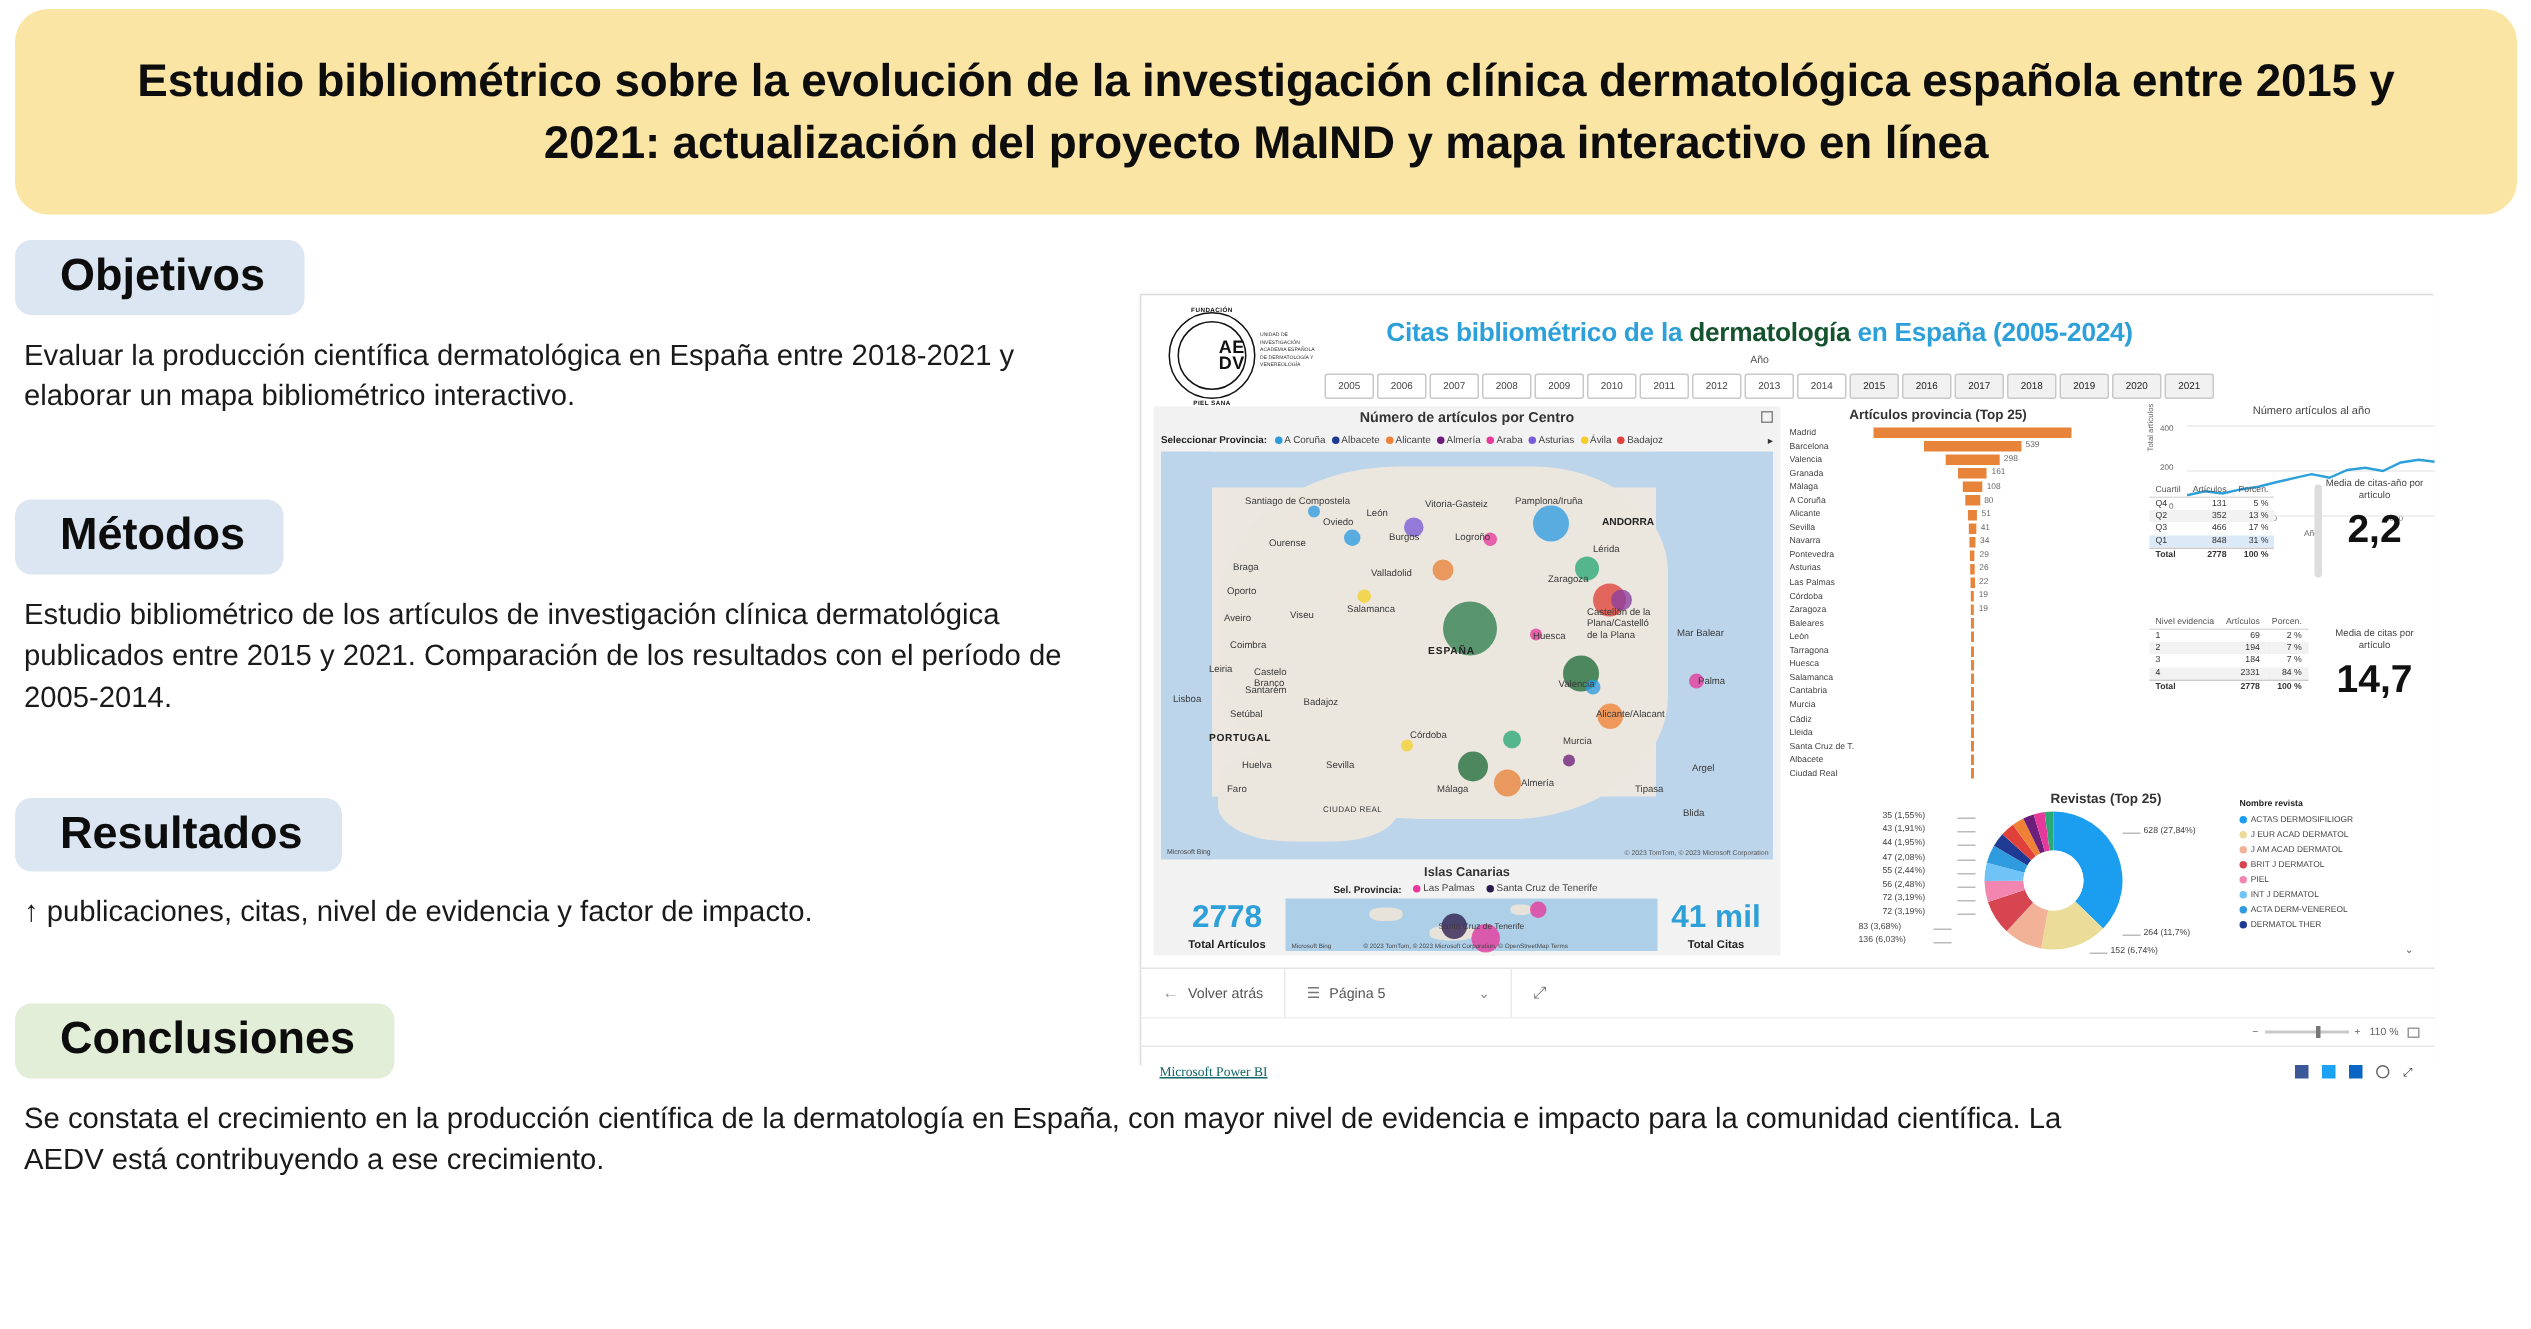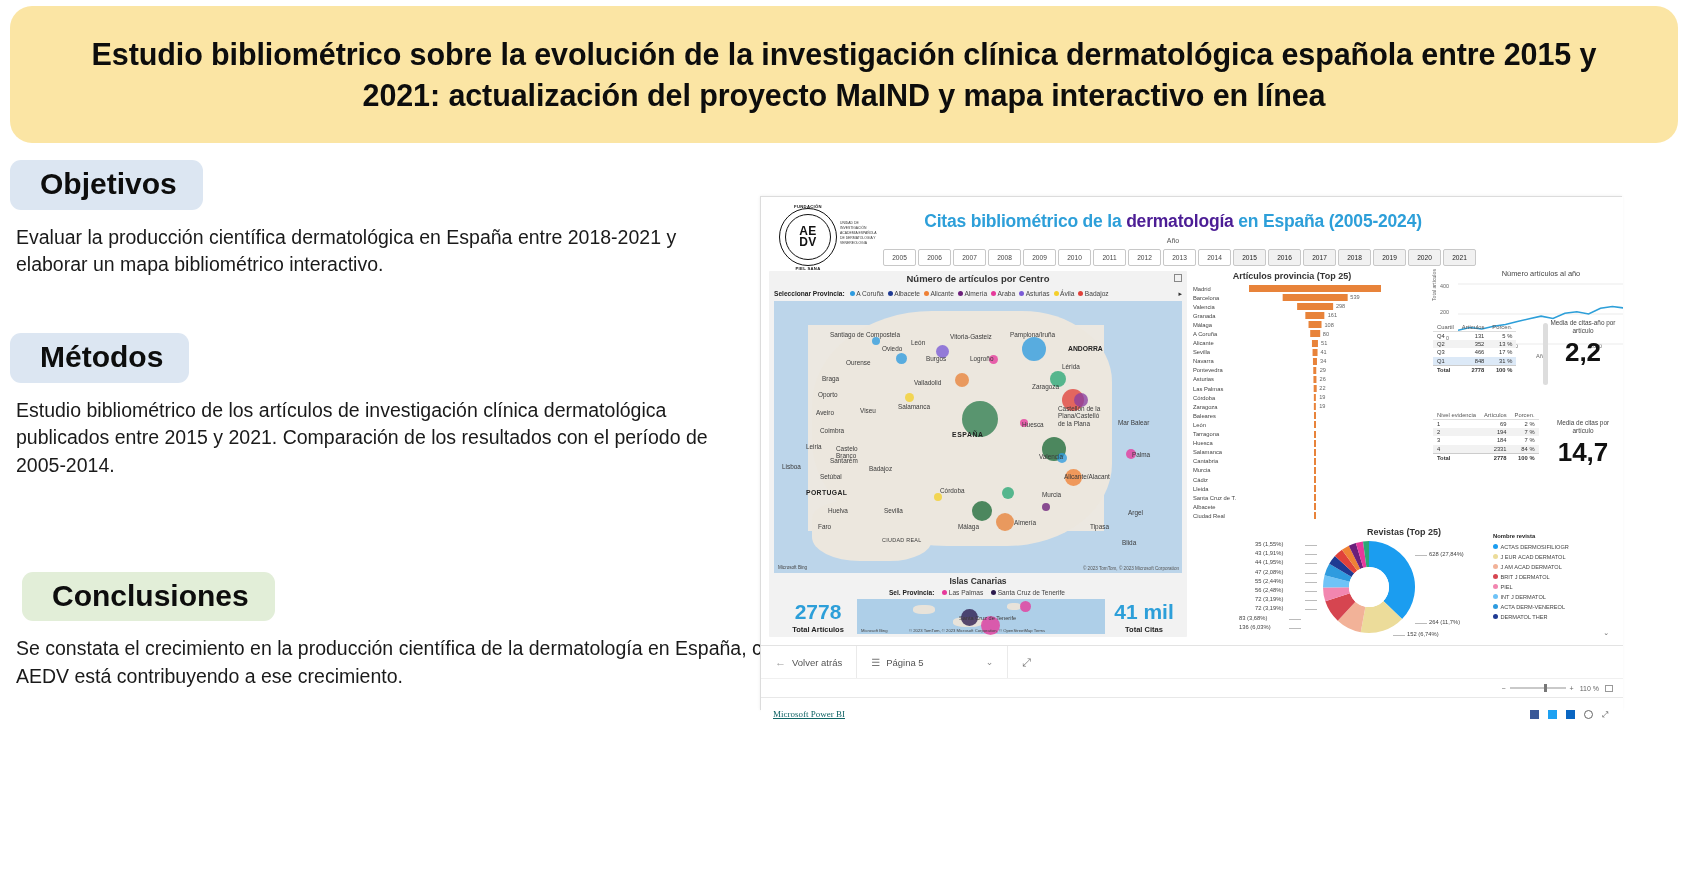--- a/index.html
+++ b/index.html
@@ -67,7 +67,7 @@
   .logo-inner {
     position: absolute; left: 5px; top: 5px; right: 5px; bottom: 5px;
     border-radius: 50%; border: 1.1px solid #111;
-    display: flex; flex-direction: column; align-items: center; justify-content: center;
+    display: flex; flex-direction: column; align-items: flex-end; justify-content: center;
     font-weight: bold; font-size: 12px; line-height: 0.93; color: #111; letter-spacing: 0.4px;
   }
   .logo-arc-top, .logo-arc-bot {

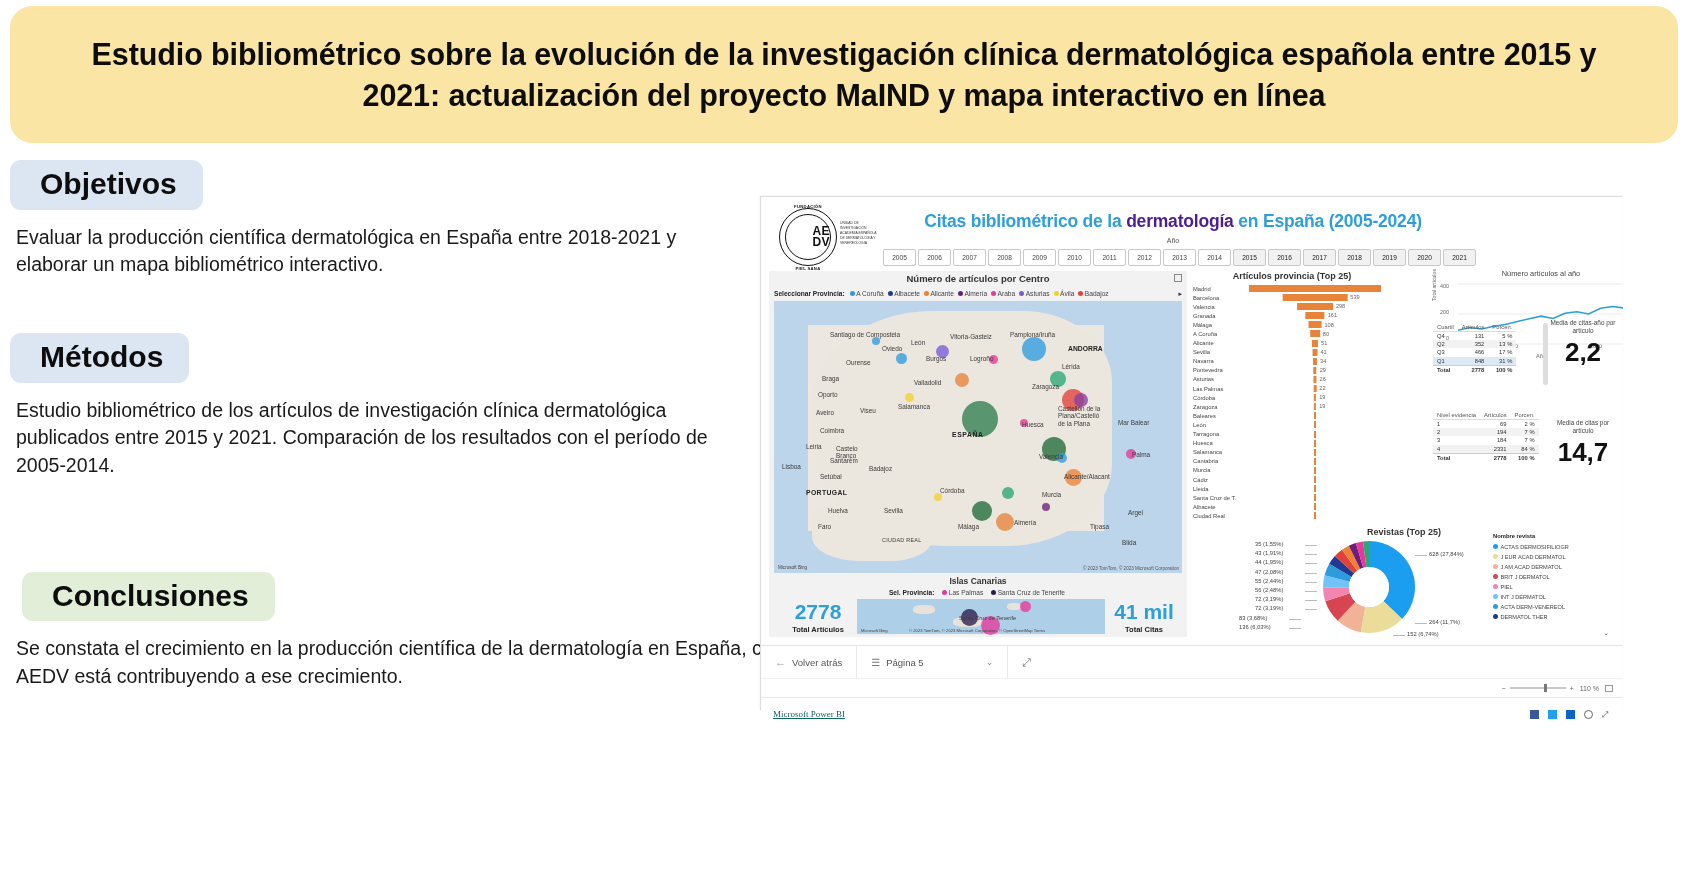--- a/index.html
+++ b/index.html
@@ -85,7 +85,7 @@
     text-align: center; font-size: 17.5px; color: #2d9fd9; font-weight: bold;
     letter-spacing: -0.2px;
   }
-  .pbi-title b { color: #4c1d95; }
+  .pbi-title b { color: #14532d; }
   .slicer-label {
     position: absolute; left: 132px; top: 40px; width: 560px;
     text-align: center; font-size: 7px; color: #555;

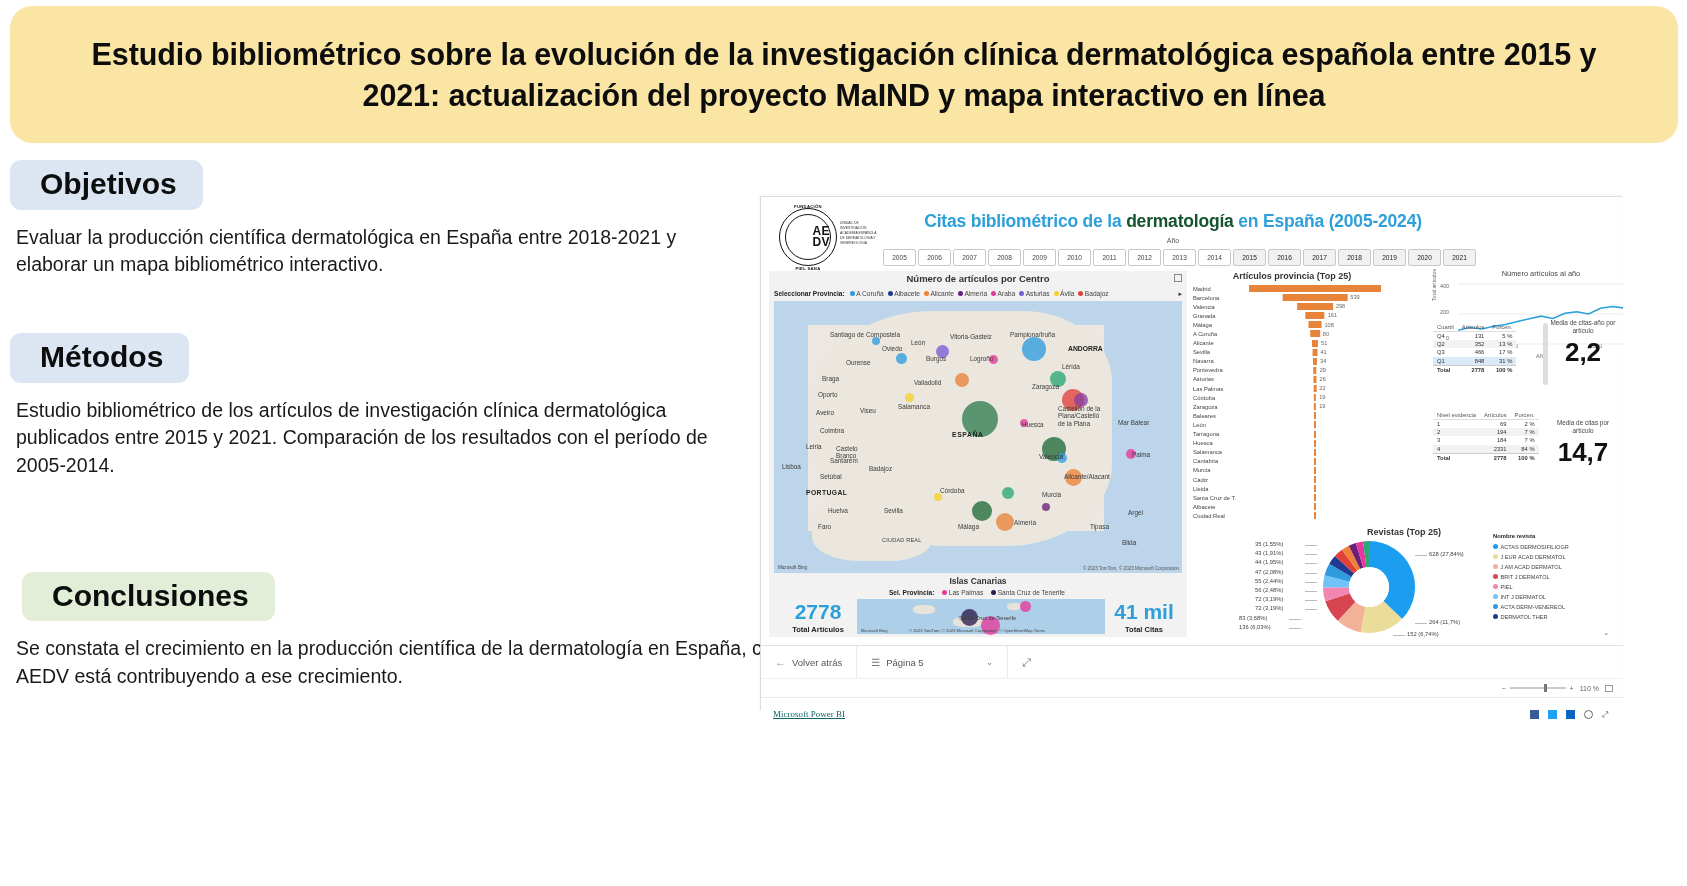--- a/index.html
+++ b/index.html
@@ -234,6 +234,12 @@
 
     <div class="gap-2"></div>
 
+    <div class="sec-block">
+      <div style="padding-left:10px;">
+        <span class="sec-badge badge-blue">Resultados</span>
+      </div>
+      <div class="sec-body">↑ publicaciones, citas, nivel de evidencia y factor de impacto.</div>
+    </div>
 
     <div class="gap-3"></div>
 

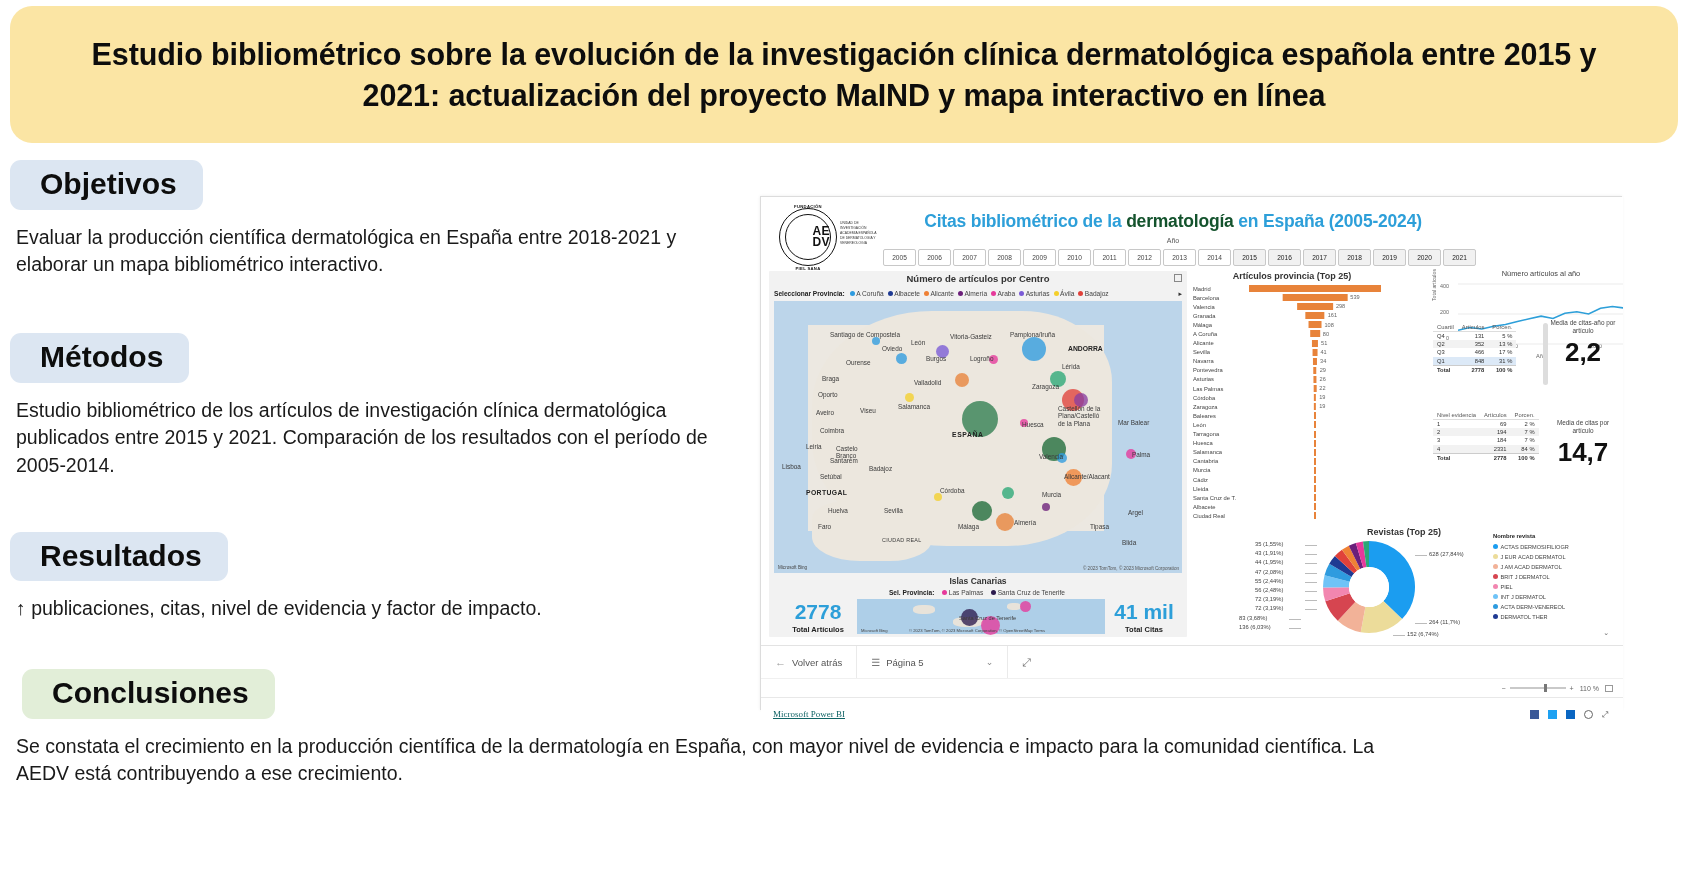--- a/index.html
+++ b/index.html
@@ -244,7 +244,7 @@
     <div class="gap-3"></div>
 
     <div class="sec-block">
-      <div style="padding-left:22px;">
+      <div style="padding-left:10px;">
         <span class="sec-badge badge-green">Conclusiones</span>
       </div>
       <div class="sec-body" style="width:1400px;">Se constata el crecimiento en la producción científica de la dermatología en España, con mayor nivel de evidencia e impacto para la comunidad científica. La AEDV está contribuyendo a ese crecimiento.</div>

